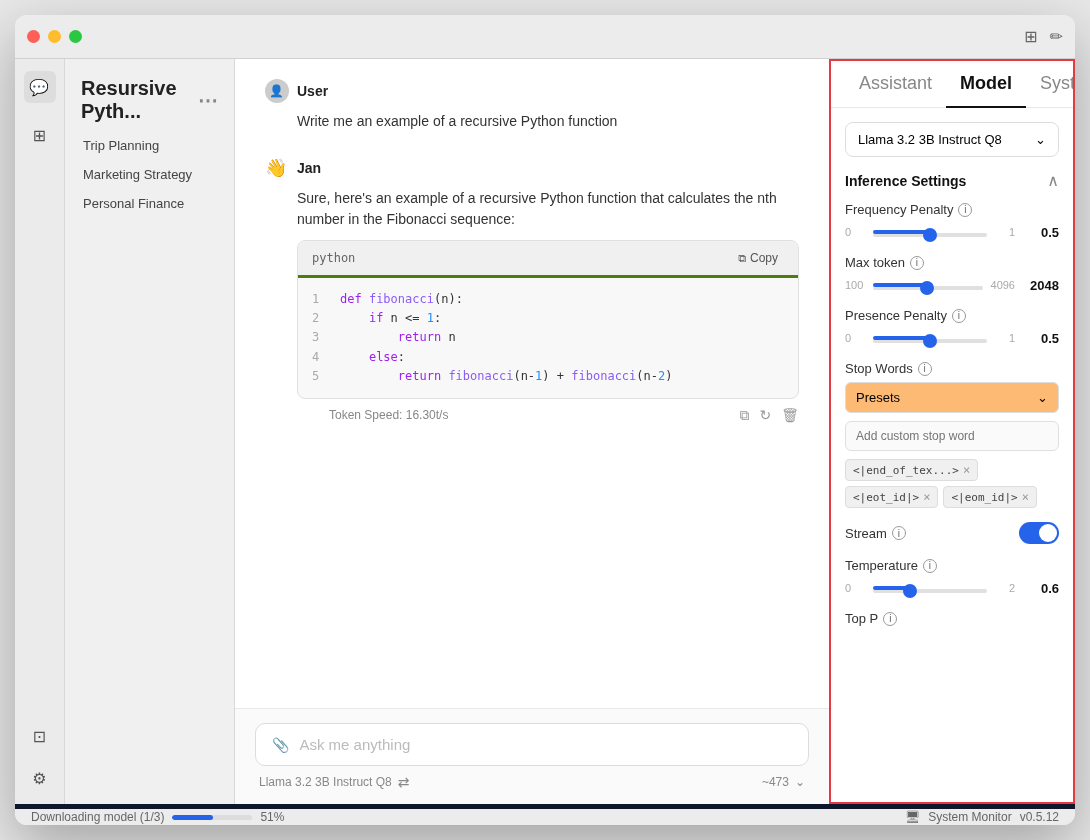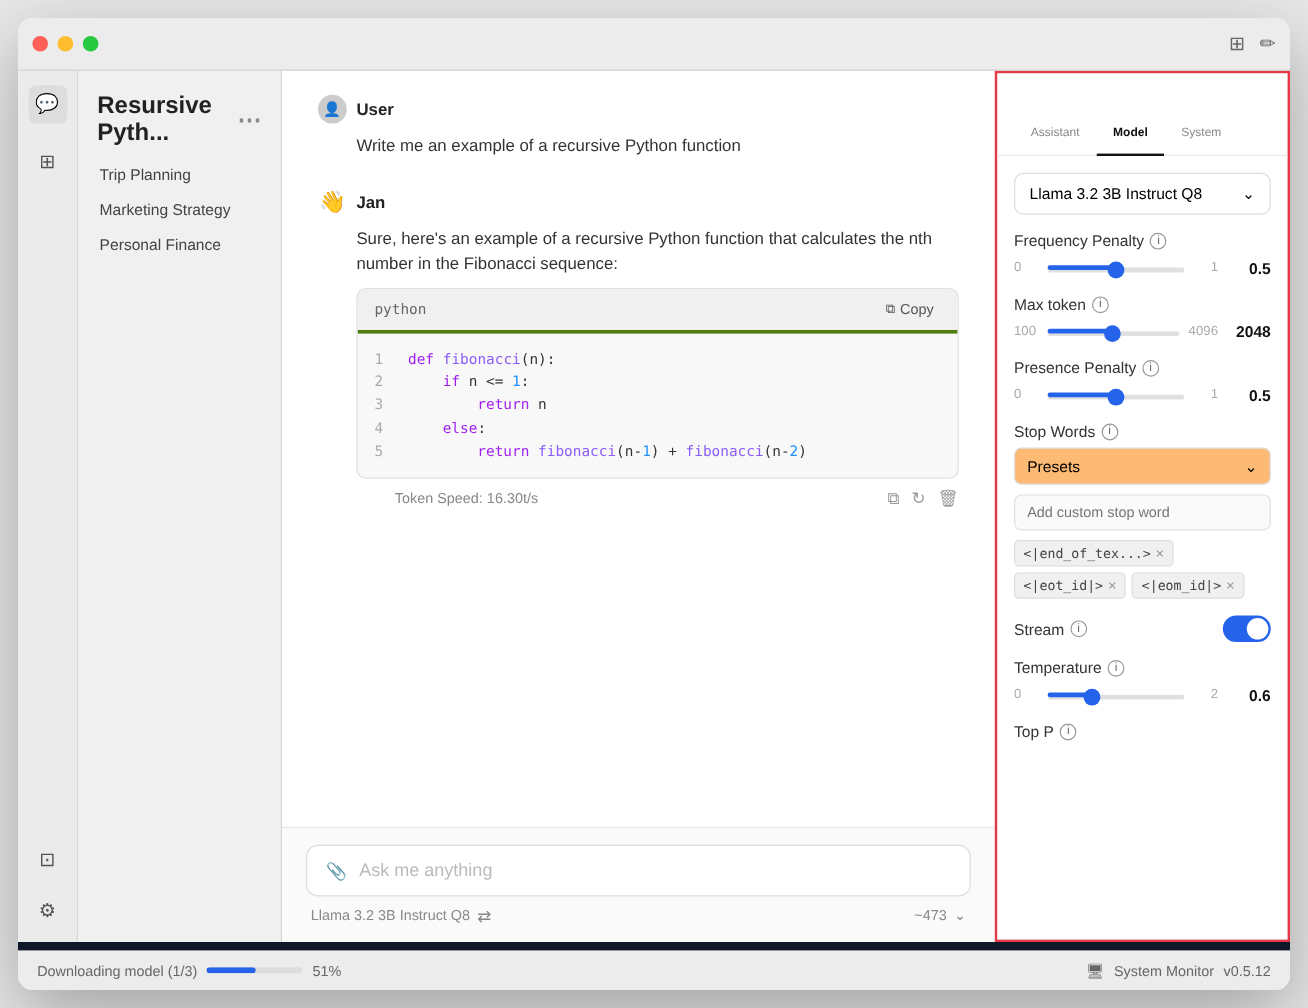--- a/index.html
+++ b/index.html
@@ -282,12 +282,11 @@
     }
     .panel-tab {
       padding: 12px 14px;
-      font-size: 10px;
+      font-size: 18px;
       color: #888;
       cursor: pointer;
       border-bottom: 2px solid transparent;
       margin-bottom: -1px;
-      margin-top: 32px;
     }
     .panel-tab.active {
       color: #111;

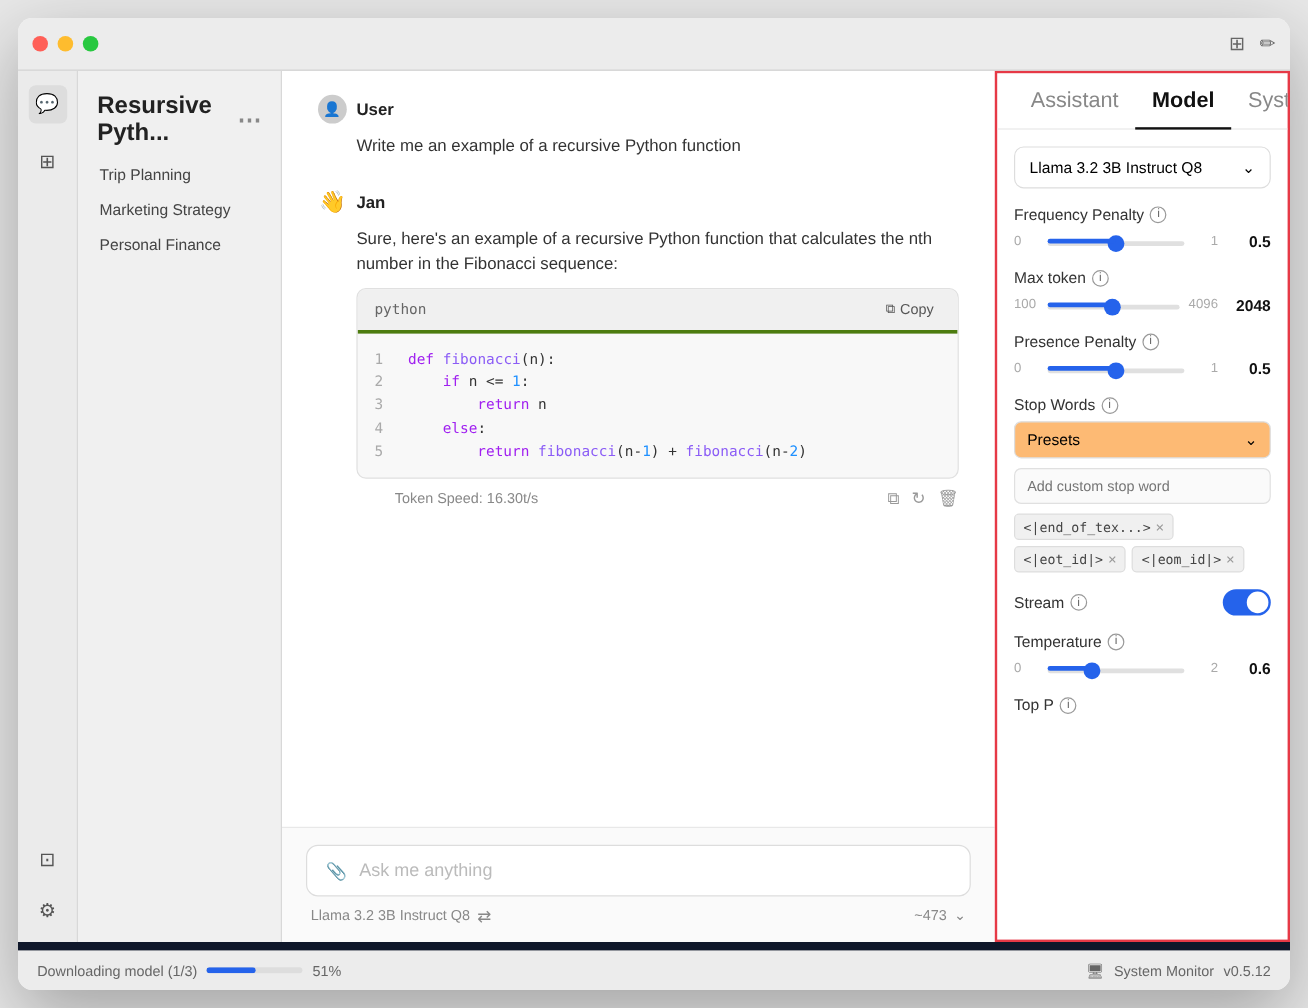--- a/index.html
+++ b/index.html
@@ -642,6 +642,10 @@
           <span>⌄</span>
         </div>
 
+        <div class="section-header">
+          <span class="section-title">Inference Settings</span>
+          <span style="cursor:pointer; color:#888;">∧</span>
+        </div>
 
         <div class="setting-row">
           <div class="setting-label">

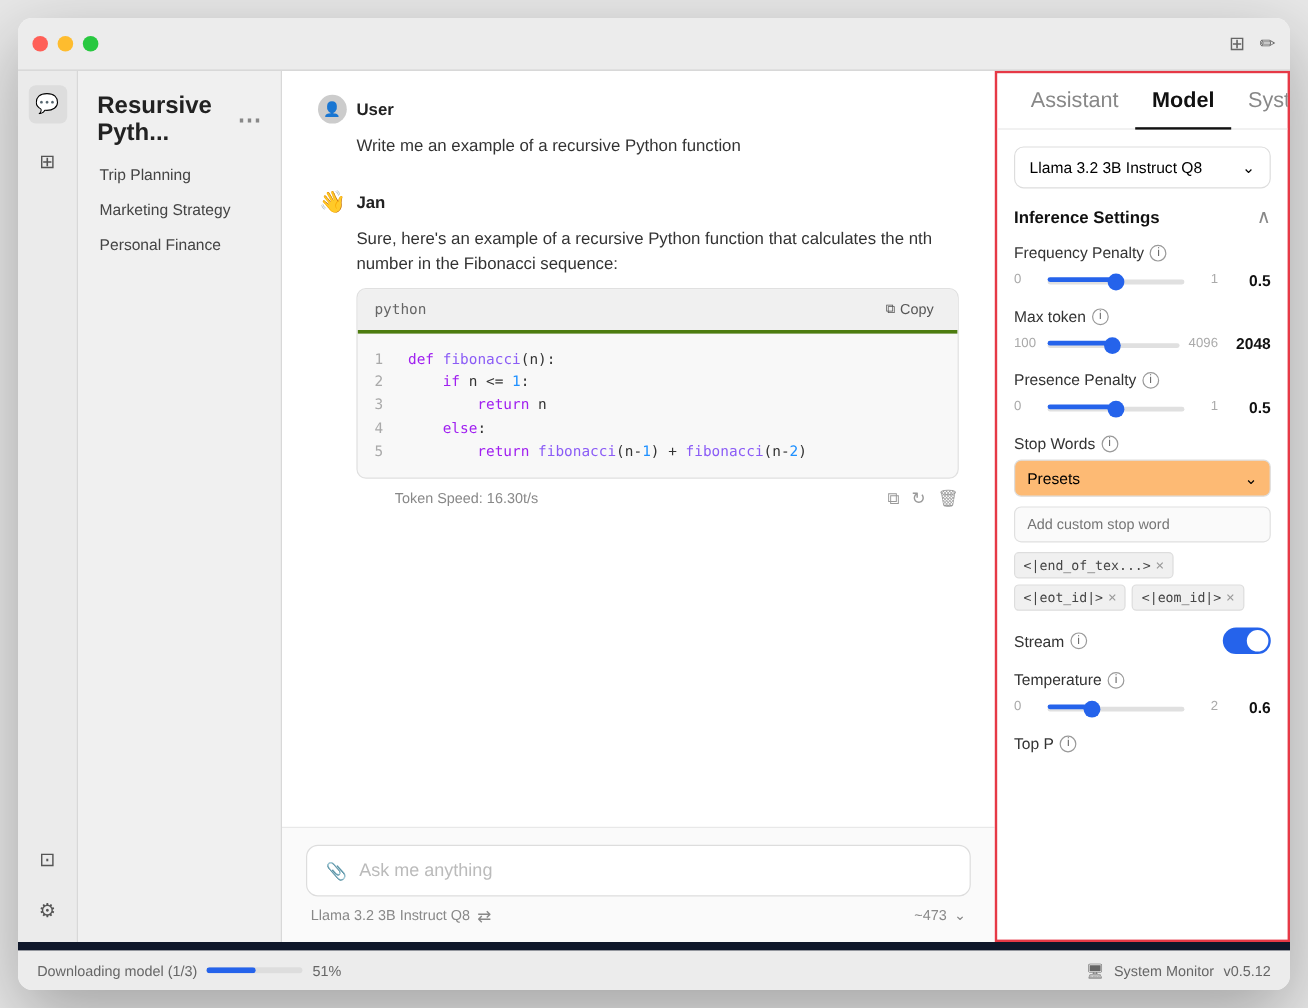--- a/index.html
+++ b/index.html
@@ -472,11 +472,11 @@
     
     .bottom-bar {
       background: #ececec;
-      height: 40px;
+      height: 21px;
       display: flex;
       align-items: center;
       padding: 0 16px;
-      border-top: 7px solid #0f172a;
+      border-top: 5px solid #0f172a;
       font-size: 12px;
       color: #666;
       flex-shrink: 0;

